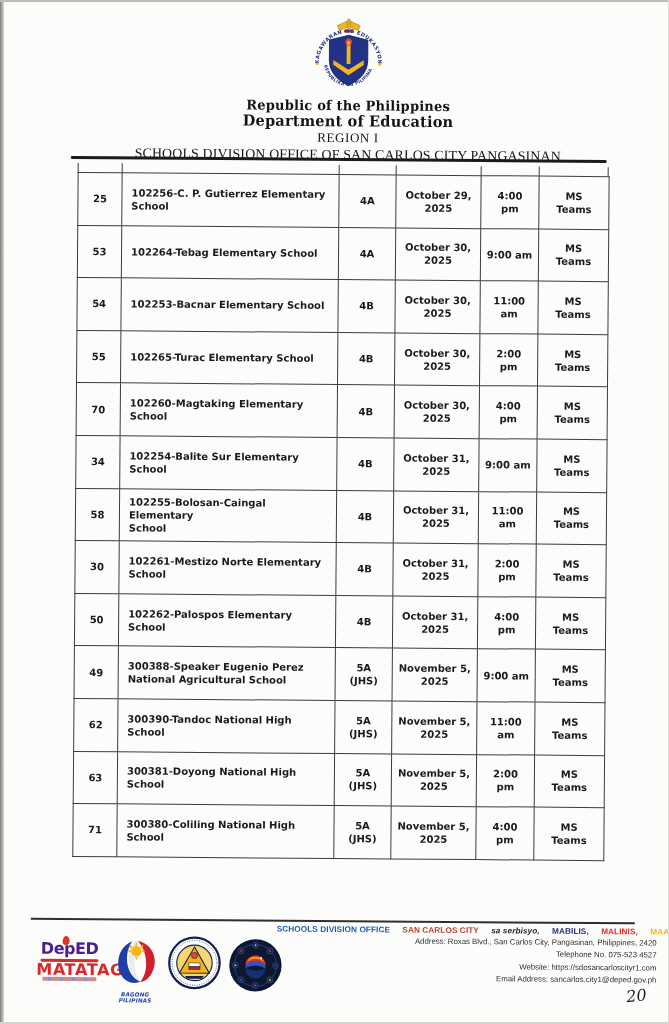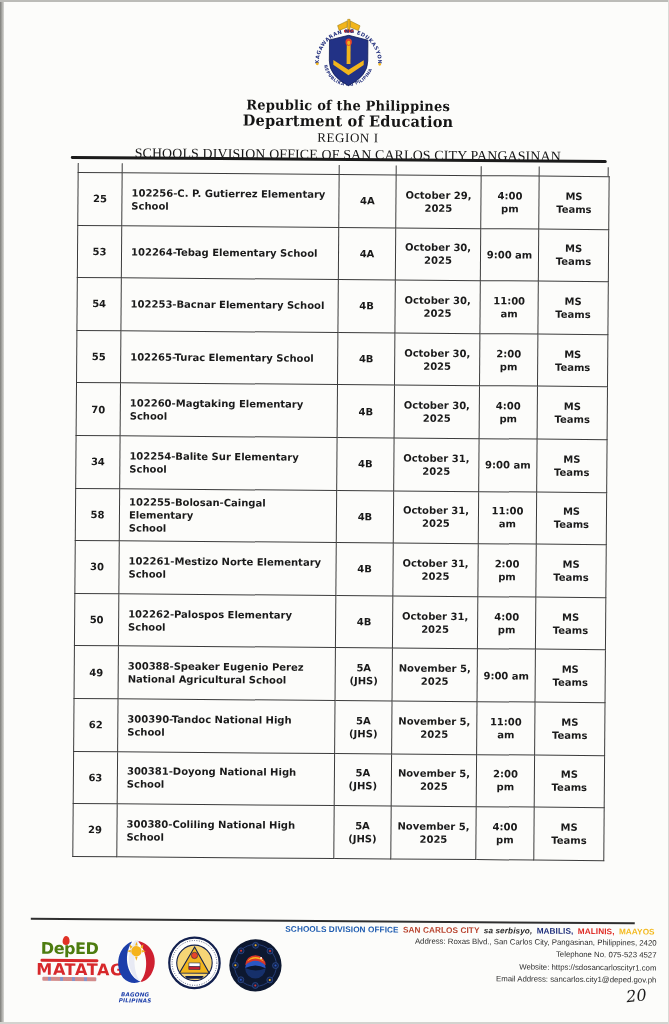--- a/index.html
+++ b/index.html
@@ -299,7 +299,7 @@
       </tr>
 
       <tr>
-        <td class="c-no">29</td>
+        <td class="c-no">71</td>
         <td class="c-school">300380-Coliling National High
 School</td>
         <td class="c-batch">5A

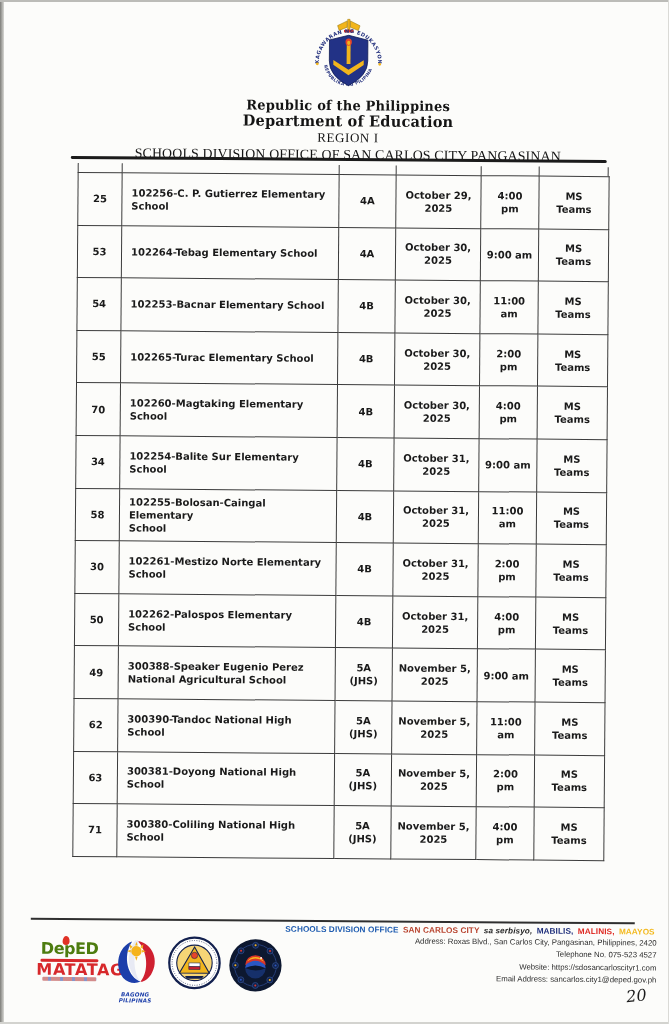--- a/index.html
+++ b/index.html
@@ -55,7 +55,7 @@
   .footer-rule{position:absolute;left:34px;top:920px;width:604px;height:2px;background:#2f2f2f;}
   .office-block{position:absolute;right:9px;top:925px;width:380px;text-align:right;}
   .office-line{font-size:8.2px;font-weight:bold;letter-spacing:.1px;white-space:nowrap;}
-  .office-line span{padding-right:2px;}
+  .office-line span{padding-right:10px;}
   .contact{font-size:7.8px;color:#2d2d2d;line-height:11.4px;margin-top:1px;}
 
   .logo{position:absolute;text-align:center;}

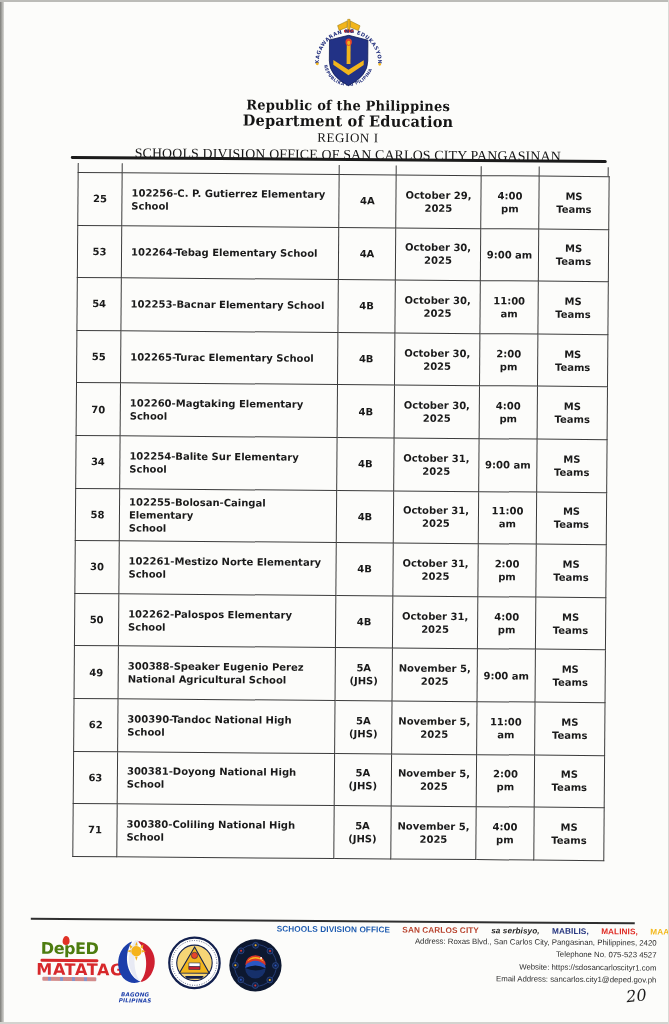--- a/index.html
+++ b/index.html
@@ -61,7 +61,7 @@
   .logo{position:absolute;text-align:center;}
   .logo-deped{left:40px;top:942px;width:66px;}
   .deped-word{position:relative;display:inline-block;
-    font-family:"DejaVu Sans",sans-serif;font-weight:bold;font-size:16px;color:#4d7c0f;
+    font-family:"DejaVu Sans",sans-serif;font-weight:bold;font-size:16px;color:#4c1d95;
     letter-spacing:-0.5px;line-height:18px;}
   .deped-flame{position:absolute;left:26px;top:-4px;width:7px;height:9px;background:#e03226;
     border-radius:50% 50% 50% 50%/60% 60% 40% 40%;transform:rotate(2deg);}

